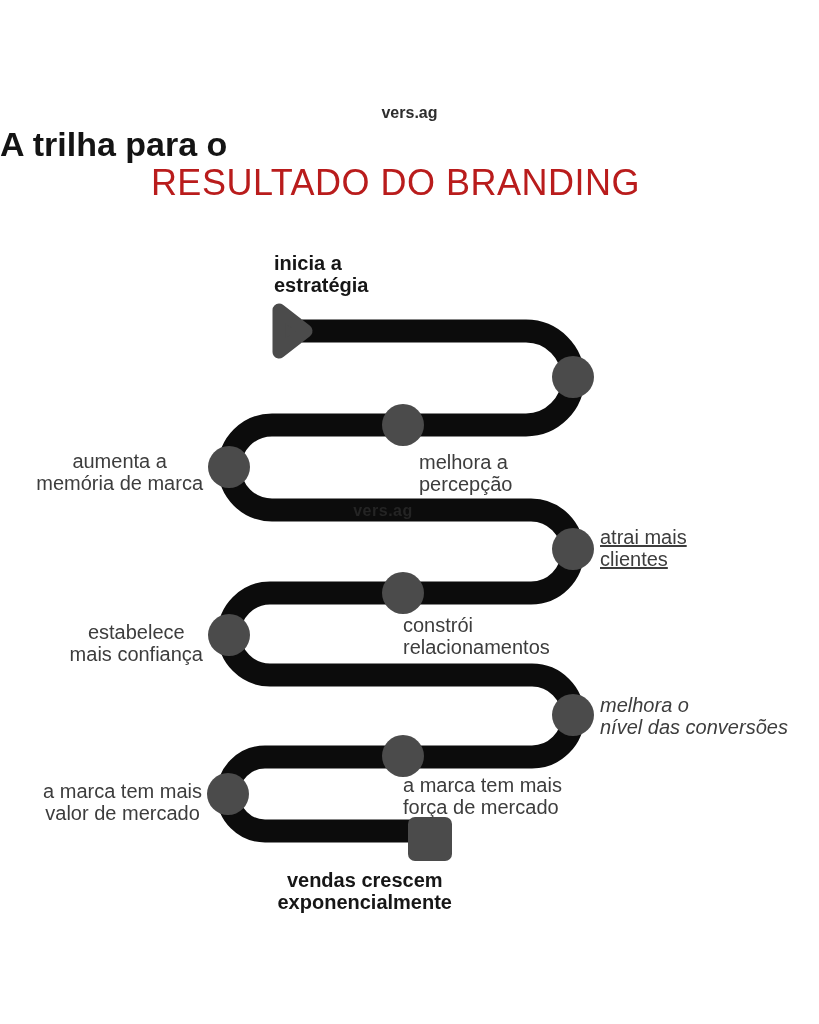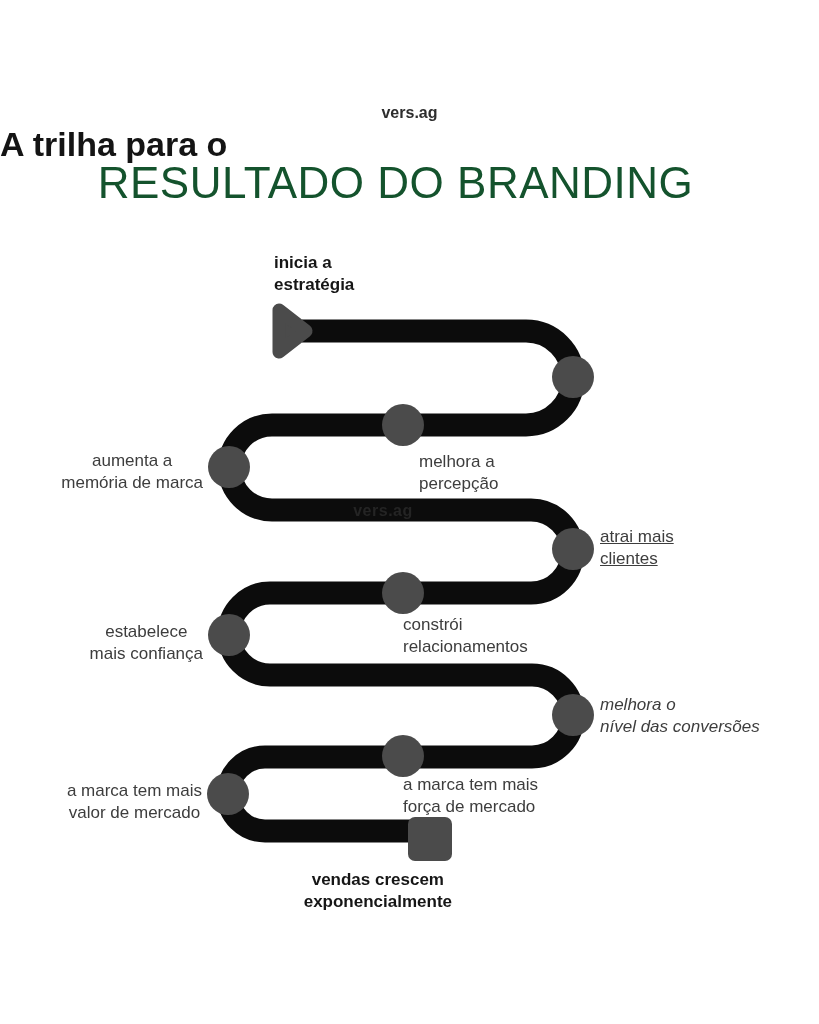--- a/index.html
+++ b/index.html
@@ -23,8 +23,8 @@
   }
   .hdr-t2 {
     position: absolute; top: 161px; left: 0; width: 791px;
-    text-align: center; font-weight: 400; font-size: 44px;
-    color: #14532d; line-height: 44px; letter-spacing: 0.5px;
+    text-align: center; font-weight: 400; font-size: 36px;
+    color: #b91c1c; line-height: 44px; letter-spacing: 0.5px;
   }
   svg.track { position: absolute; top: 0; left: 0; }
   .snake { fill: none; stroke: #0c0c0c; stroke-width: 23; }

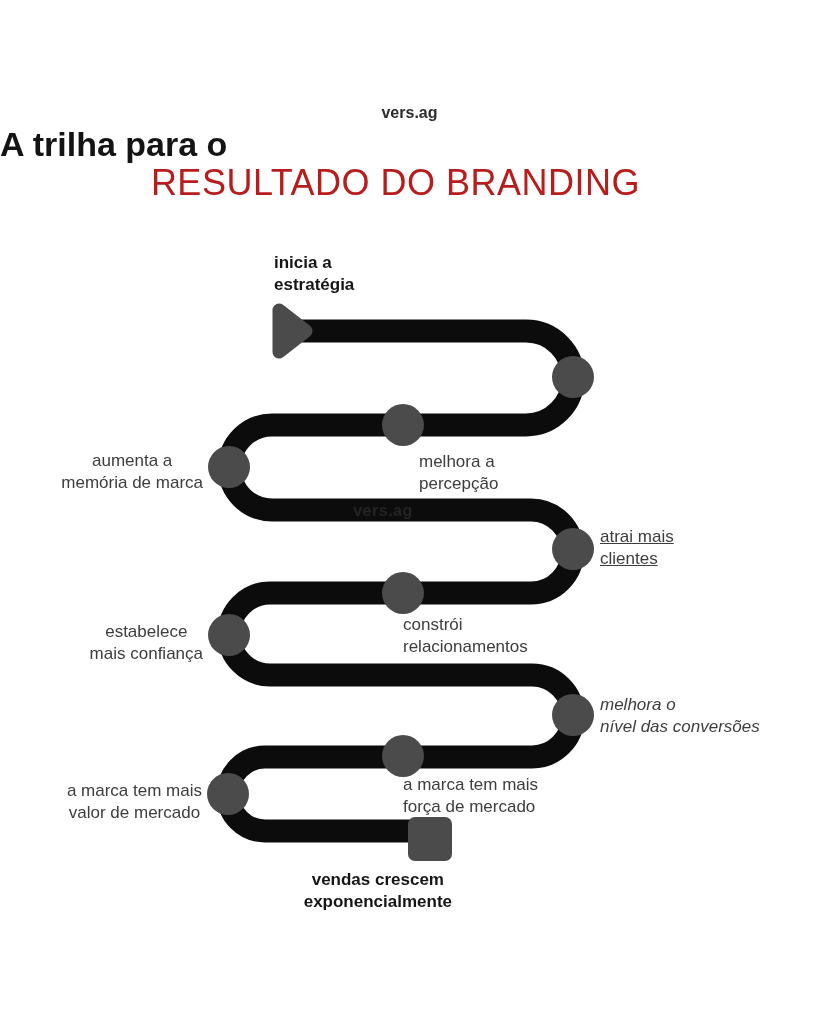--- a/index.html
+++ b/index.html
@@ -33,7 +33,7 @@
   .sq    { fill: #4b4b4b; }
   .wm    { fill: #242424; font-size: 16px; font-weight: bold; text-anchor: middle; letter-spacing: 0.5px; }
   .lbl {
-    position: absolute; font-size: 17px; line-height: 22px;
+    position: absolute; font-size: 20px; line-height: 22px;
     color: #3d3d3d; white-space: nowrap;
   }
   .lbl.align-right { text-align: center; }

